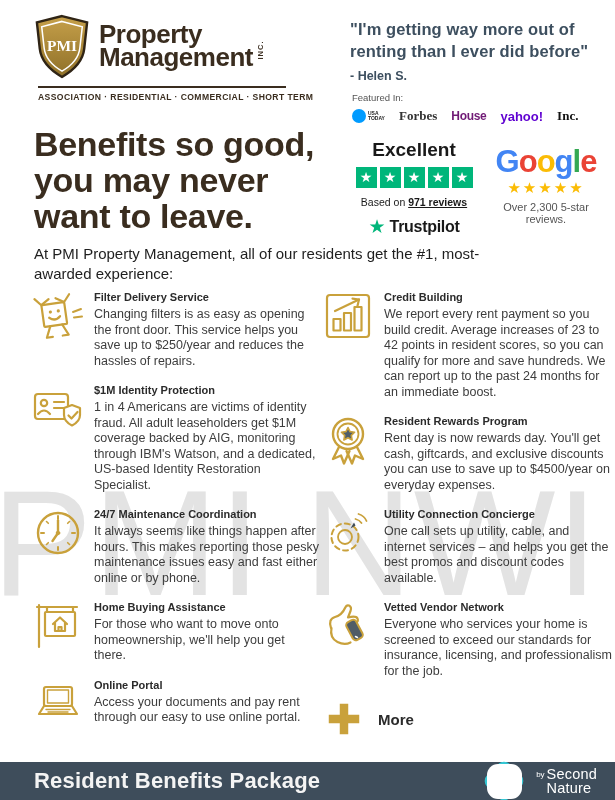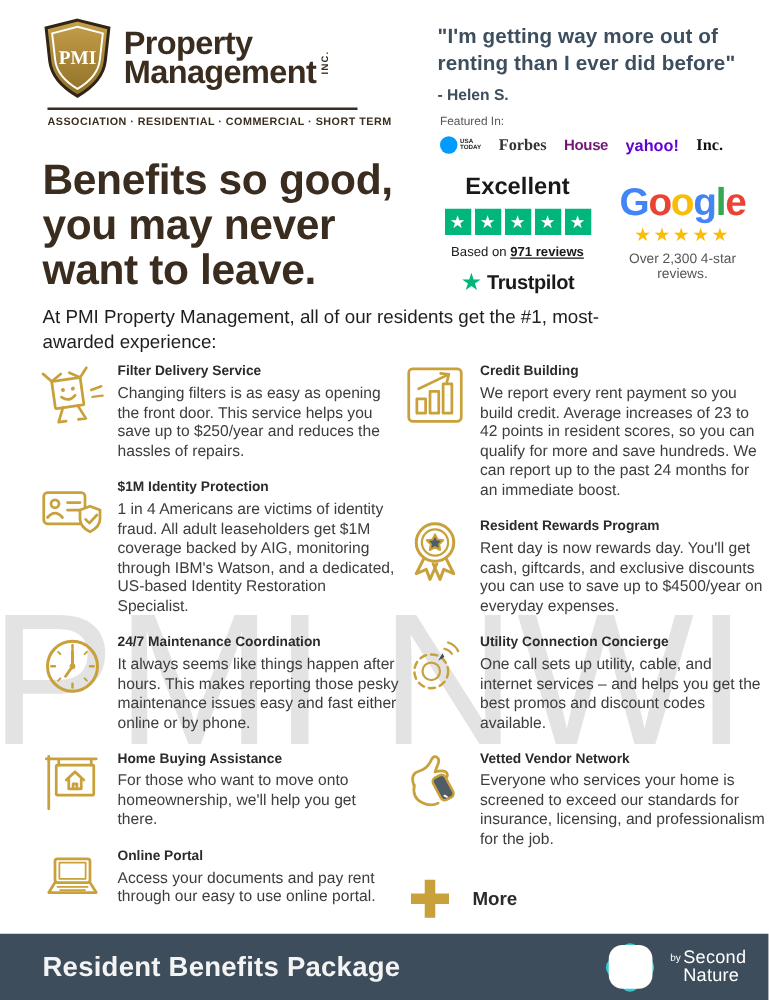--- a/index.html
+++ b/index.html
@@ -164,7 +164,7 @@
       <span>G</span><span>o</span><span>o</span><span>g</span><span>l</span><span>e</span>
     </div>
     <div class="g-stars">★★★★★</div>
-    <div class="g-caption">Over 2,300 4-star reviews.</div>
+    <div class="g-caption">Over 2,300 5-star reviews.</div>
   </div>
 
   <div class="layer intro">At PMI Property Management, all of our residents get the #1, most-awarded experience:</div>

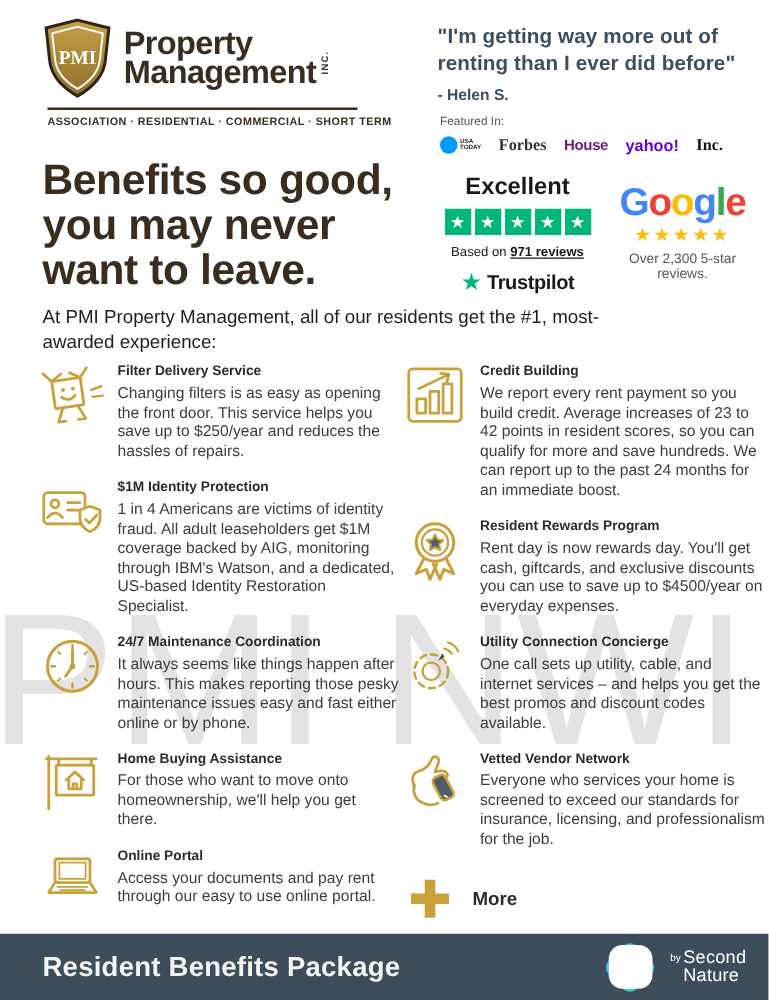--- a/index.html
+++ b/index.html
@@ -67,7 +67,7 @@
   .more-row{display:flex;align-items:center;margin-top:4px;}
   .more-label{font-size:15px;font-weight:bold;color:#2b2b2b;margin-left:12px;}
   
-  .footer{left:0;bottom:0;width:615px;height:53px;background:#3E4D5B;display:flex;
+  .footer{left:0;bottom:0;width:615px;height:38px;background:#3E4D5B;display:flex;
           align-items:center;justify-content:space-between;box-sizing:border-box;padding:0 18px 0 34px;}
   .footer-title{font-size:22px;font-weight:bold;color:#f4f4f4;letter-spacing:0.2px;}
   .footer-brand{display:flex;align-items:center;gap:7px;}

